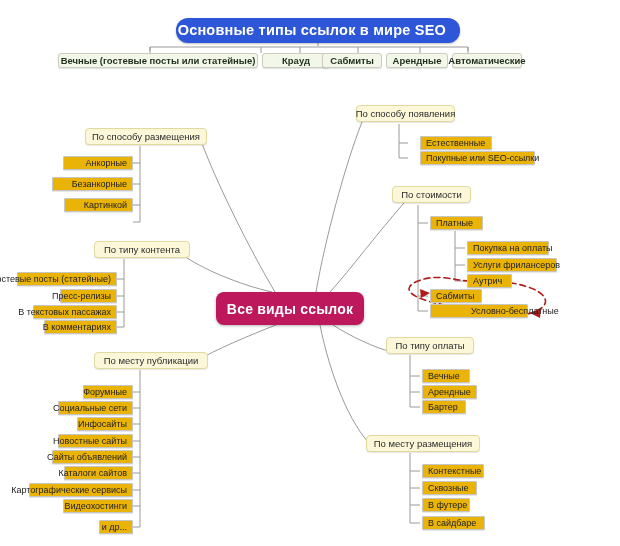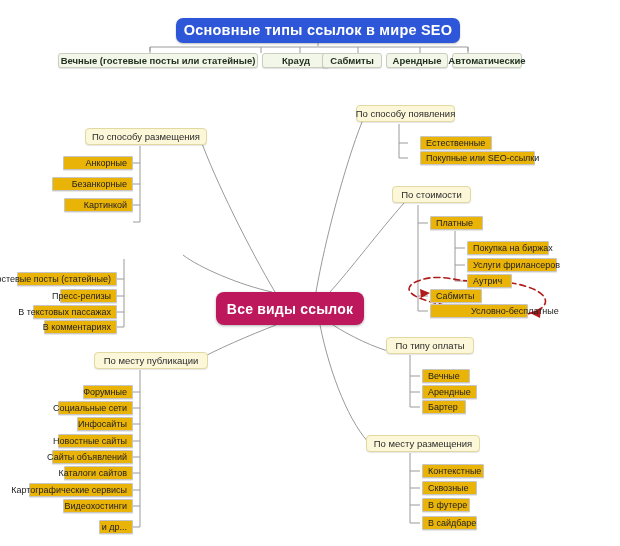--- a/index.html
+++ b/index.html
@@ -29,11 +29,12 @@
     color:#ffffff;
     font-weight:bold;
     font-size:14.5px;
-    border-radius:7px;
+    border-radius:12px;
     padding:8px 14px;
     height:25px;
     box-shadow:0 1px 2px rgba(0,0,0,.25);
     letter-spacing:.2px;
+    justify-content:flex-end;
   }
 
   .n-center{

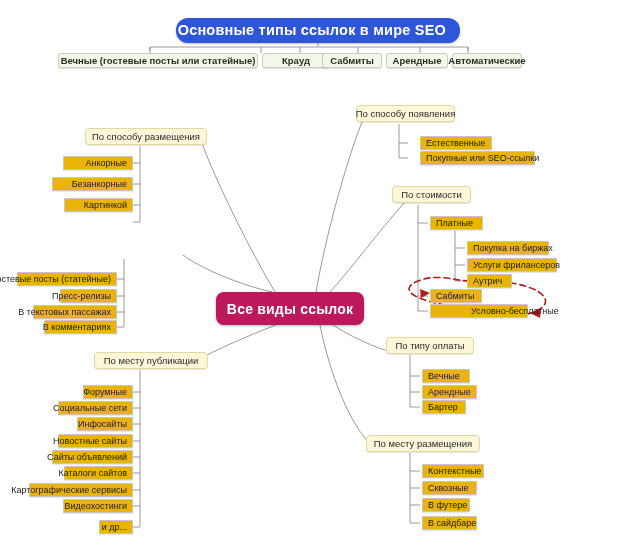--- a/index.html
+++ b/index.html
@@ -183,6 +183,9 @@
     <span>Картинкой</span>
   </div>
 
+  <div class="node n-yellow" style="left:94px;top:241px;width:96px;">
+    <span>По типу контента</span>
+  </div>
   <div class="node n-leaf align-right" style="left:17px;top:272px;width:100px;">
     <span>Гостевые посты (статейные)</span>
   </div>

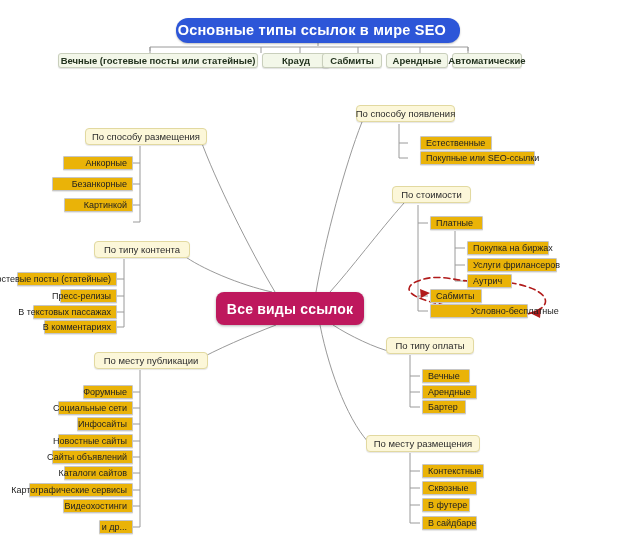--- a/index.html
+++ b/index.html
@@ -247,7 +247,7 @@
     <span>Платные</span>
   </div>
   <div class="node n-leaf align-left" style="left:467px;top:241px;width:82px;">
-    <span>Покупка на биржах</span>
+    <span>Покупка на оплаты</span>
   </div>
   <div class="node n-leaf align-left" style="left:467px;top:258px;width:90px;">
     <span>Услуги фрилансеров</span>

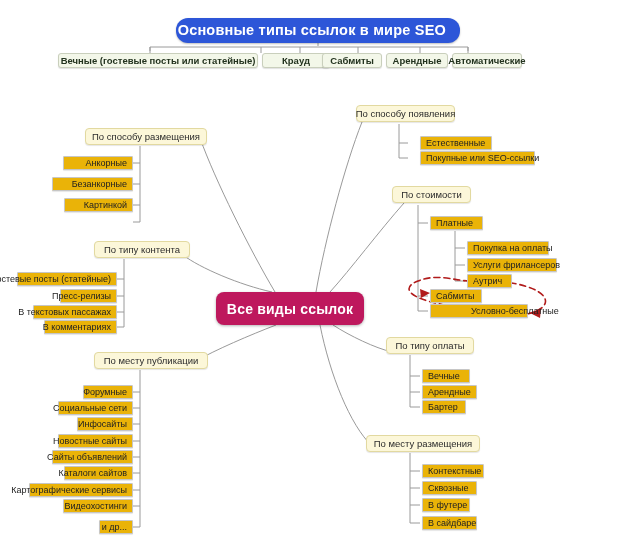--- a/index.html
+++ b/index.html
@@ -287,7 +287,7 @@
   <div class="node n-leaf align-left" style="left:422px;top:498px;width:48px;">
     <span>В футере</span>
   </div>
-  <div class="node n-leaf align-left" style="left:422px;top:516px;width:55px;">
+  <div class="node n-leaf align-left" style="left:422px;top:516px;width:63px;">
     <span>В сайдбаре</span>
   </div>
 

